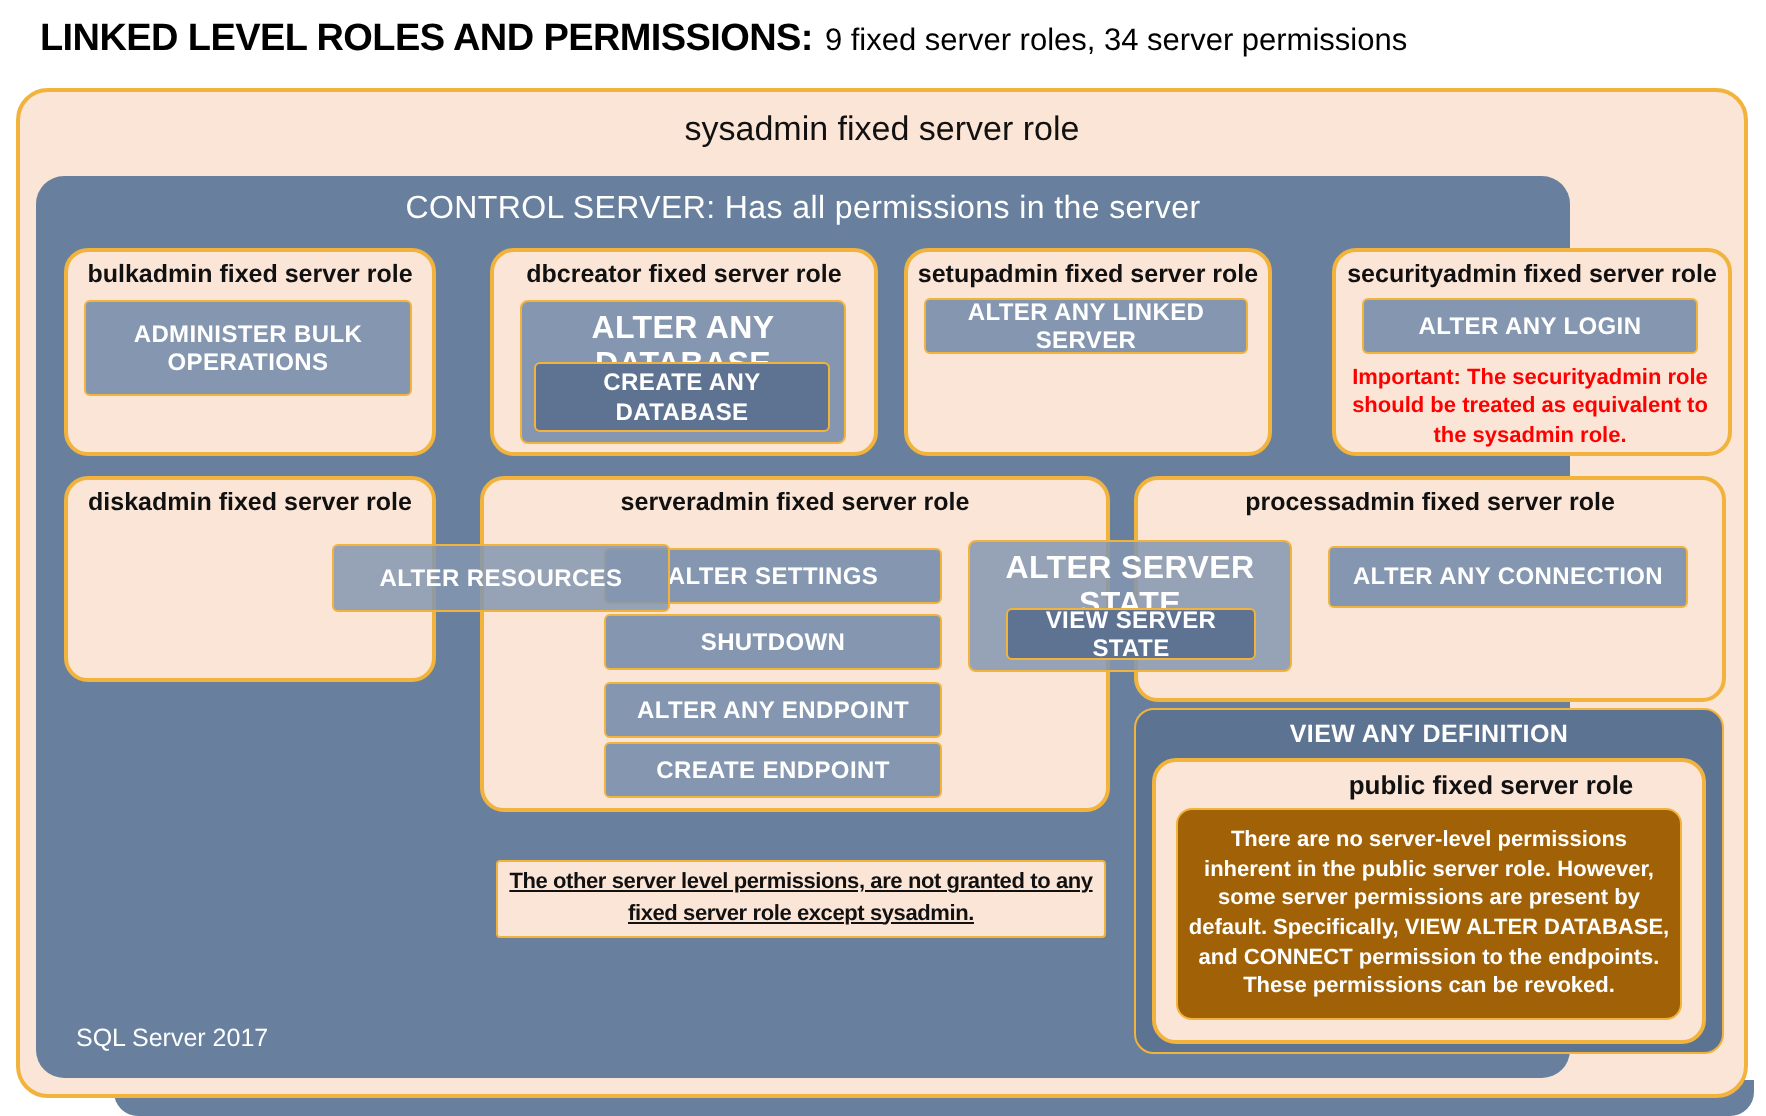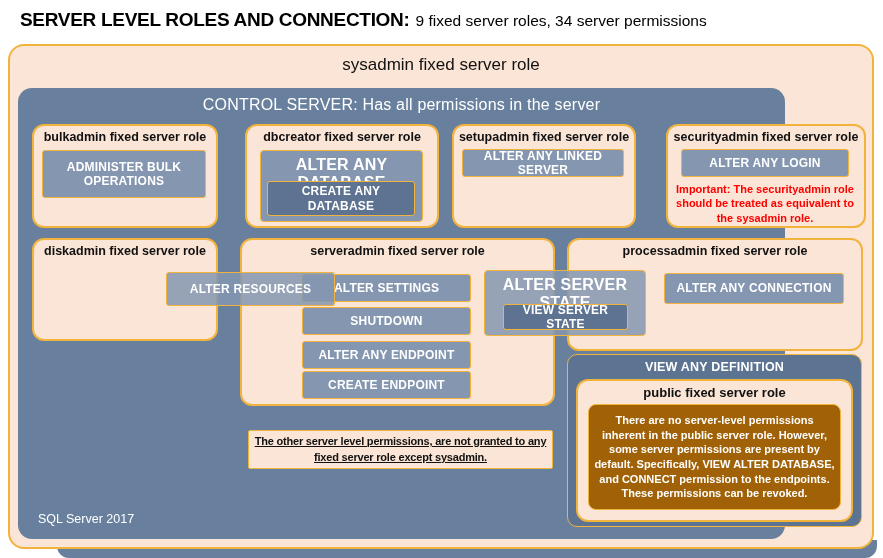--- a/index.html
+++ b/index.html
@@ -64,7 +64,7 @@
 <div class="canvas">
 
   <div class="page-title">
-    <span class="main">SERVER LEVEL ROLES AND CONNECTION:</span><span class="sub">9 fixed server roles, 34 server permissions</span>
+    <span class="main">LINKED LEVEL ROLES AND PERMISSIONS:</span><span class="sub">9 fixed server roles, 34 server permissions</span>
   </div>
 
   <div class="bottom-strip"></div>

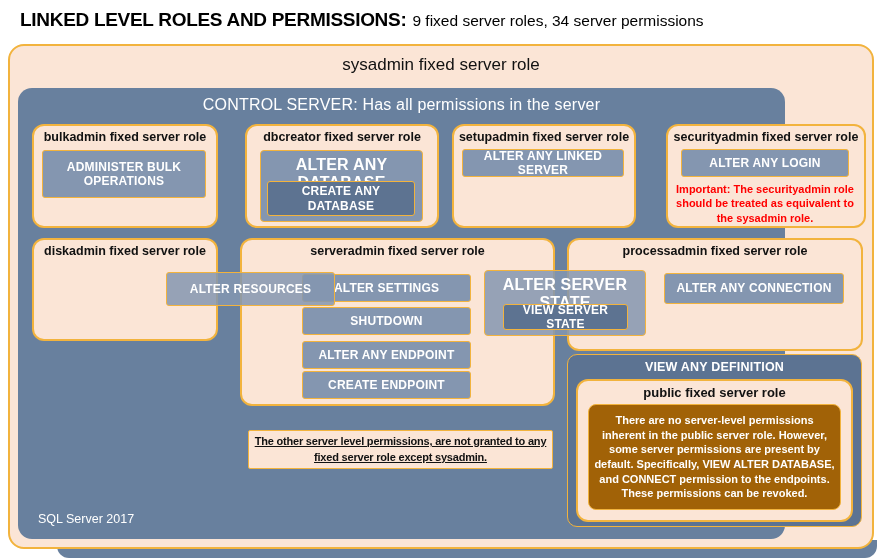--- a/index.html
+++ b/index.html
@@ -128,7 +128,7 @@
       <div class="viewdef-box">
         <div class="viewdef-label">VIEW ANY DEFINITION</div>
         <div class="public-box">
-          <div class="role-label" style="font-size:13px;">public fixed server role</div>
+          <div class="role-label" style="font-size:13px;padding-left:31px;">public fixed server role</div>
           <div class="public-note">There are no server-level permissions inherent in the public server role. However, some server permissions are present by default. Specifically, VIEW ALTER DATABASE, and CONNECT permission to the endpoints. These permissions can be revoked.</div>
         </div>
       </div>

